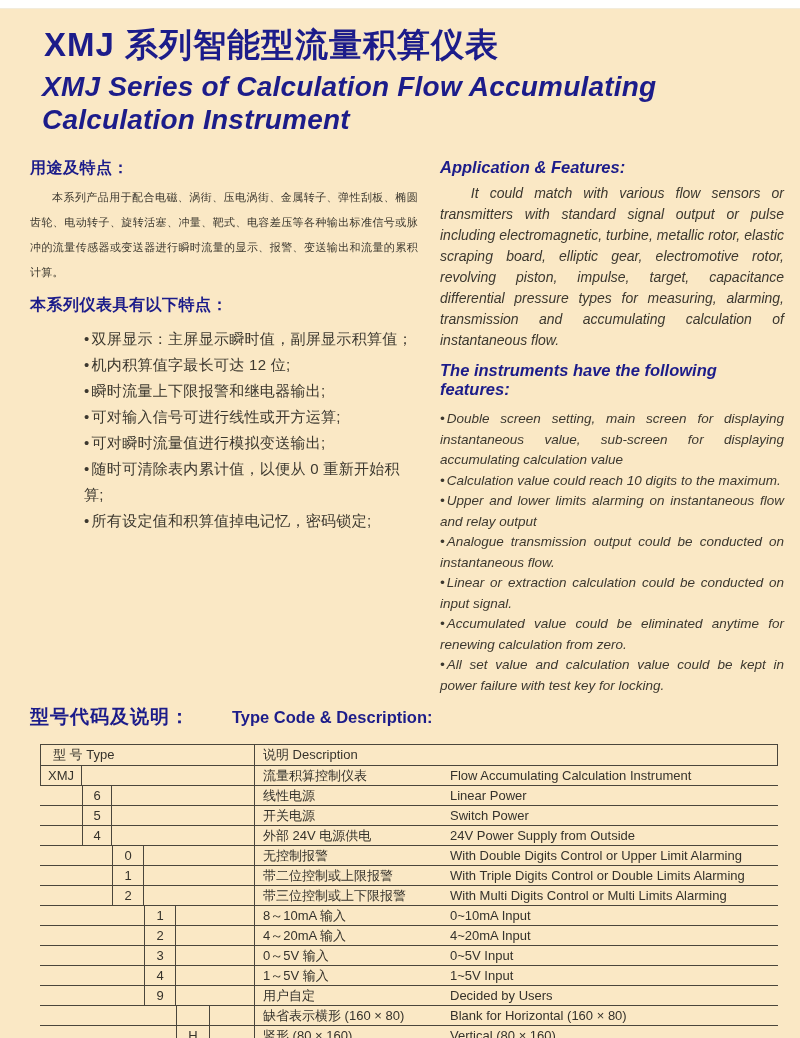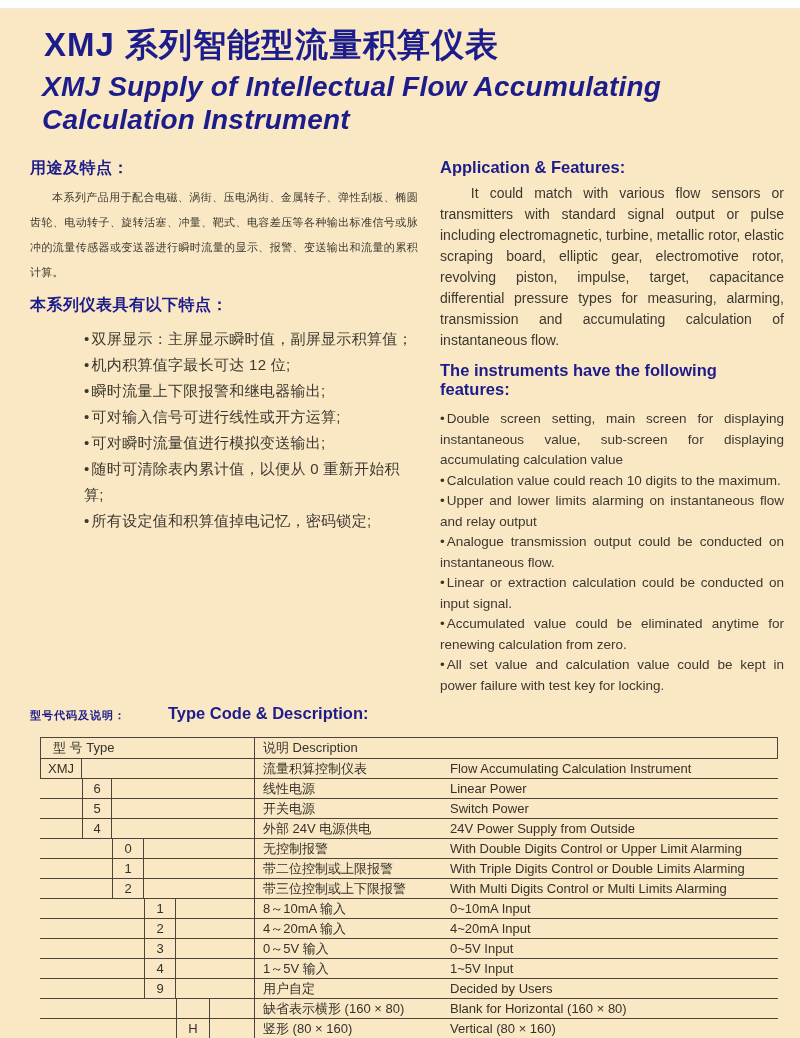--- a/index.html
+++ b/index.html
@@ -69,7 +69,7 @@
 
   <div class="title-cn">XMJ 系列智能型流量积算仪表</div>
   <div class="title-en">
-    <span>XMJ Supply of Intellectual Flow Accumulating</span><br>
+    <span>XMJ Series of Calculation Flow Accumulating</span><br>
     <span>Calculation Instrument</span>
   </div>
 

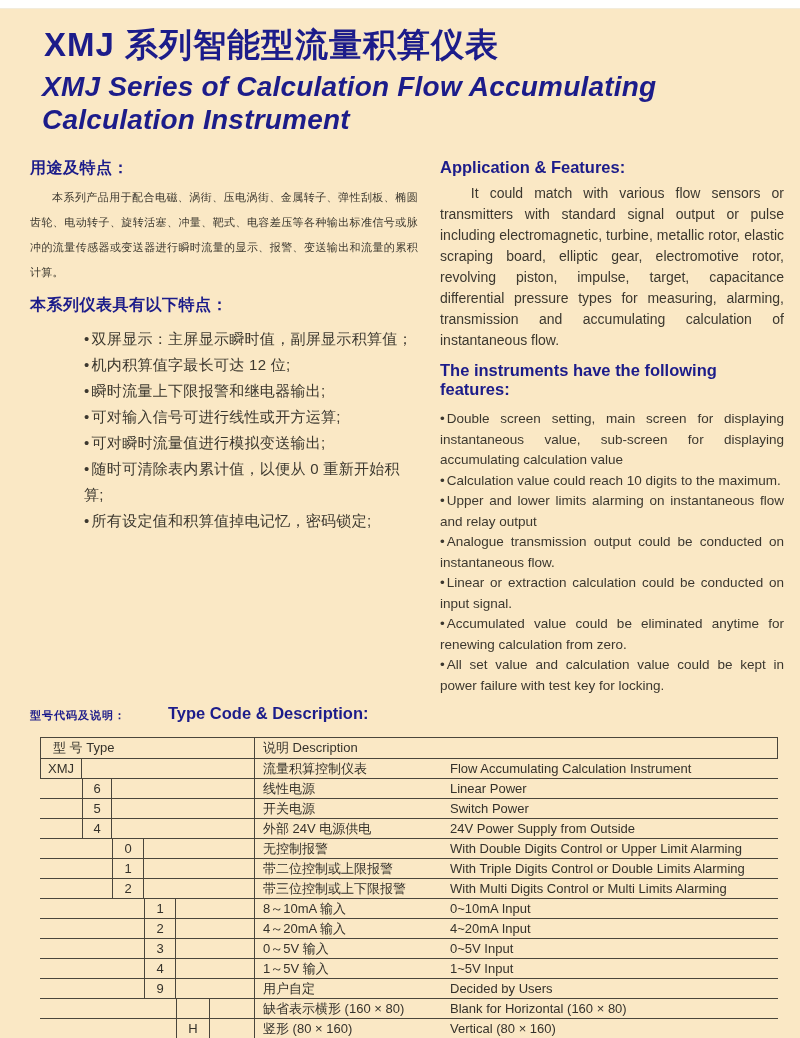--- a/index.html
+++ b/index.html
@@ -25,7 +25,7 @@
   }
   .cols{display:flex;gap:22px;padding:4px 16px 0 30px;align-items:flex-start;}
   .col-left{width:388px;flex:0 0 388px;}
-  .col-right{flex:1;}
+  .col-right{flex:1;font-style:italic;}
   h3.sec{margin:10px 0 6px 0;color:var(--navy);font-weight:bold;}
   h3.sec.cn{font-size:16px;letter-spacing:0.5px;}
   h3.sec.en{font-size:16.5px;}

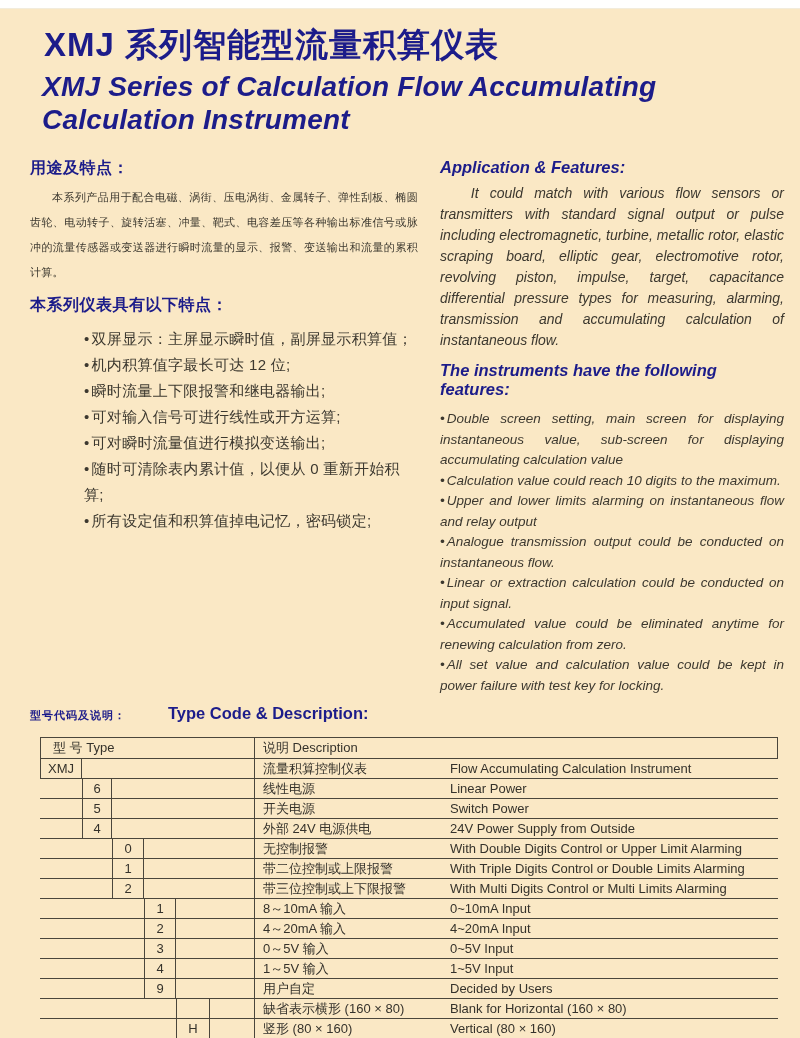--- a/index.html
+++ b/index.html
@@ -43,7 +43,7 @@
   ul.feat.en li{font-size:13.5px;line-height:20.5px;color:var(--ink);text-align:justify;}
   .dot{margin-right:2px;}
   .typecode-line{margin:8px 0 0 30px;}
-  .typecode-line .cn{font-size:11px;font-weight:bold;color:var(--navy);letter-spacing:1px;}
+  .typecode-line .cn{font-size:19px;font-weight:bold;color:var(--navy);letter-spacing:1px;}
   .typecode-line .en{font-size:16.5px;font-weight:bold;color:var(--navy);margin-left:42px;}
   .tc-table{
     margin:14px 22px 0 40px;border-bottom:1px solid var(--line);

